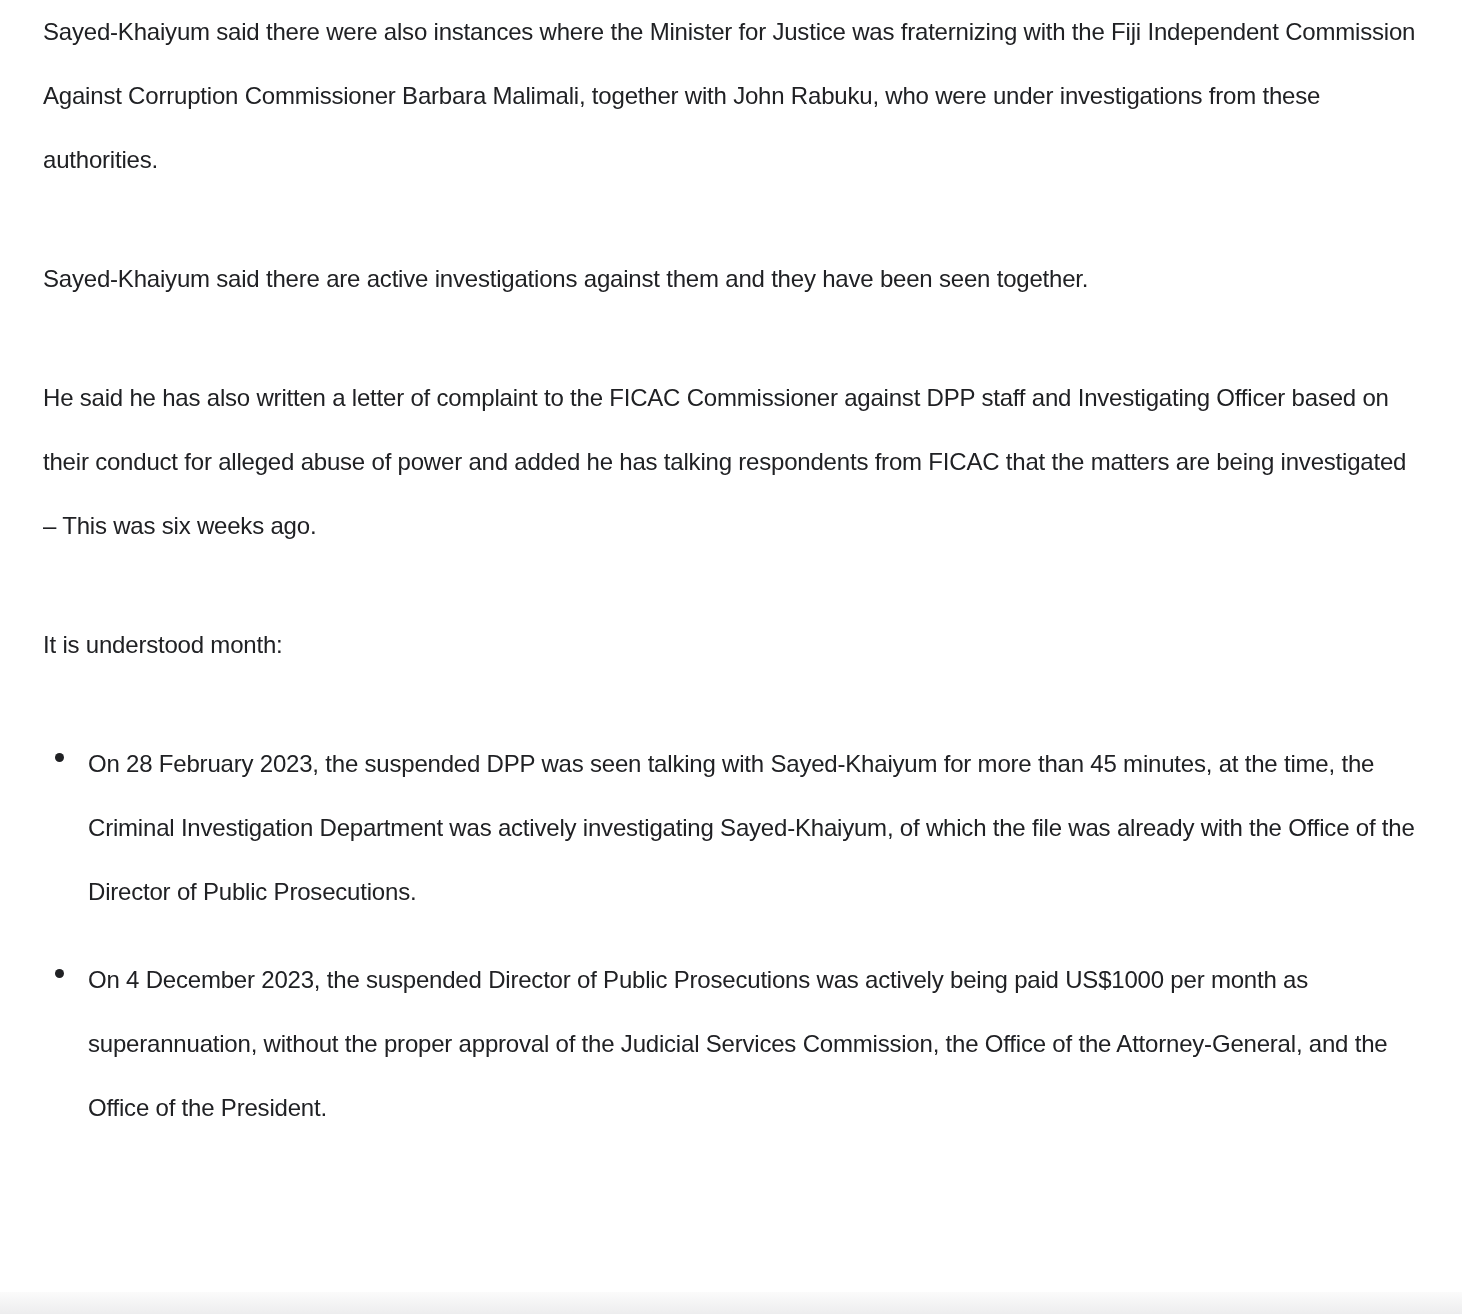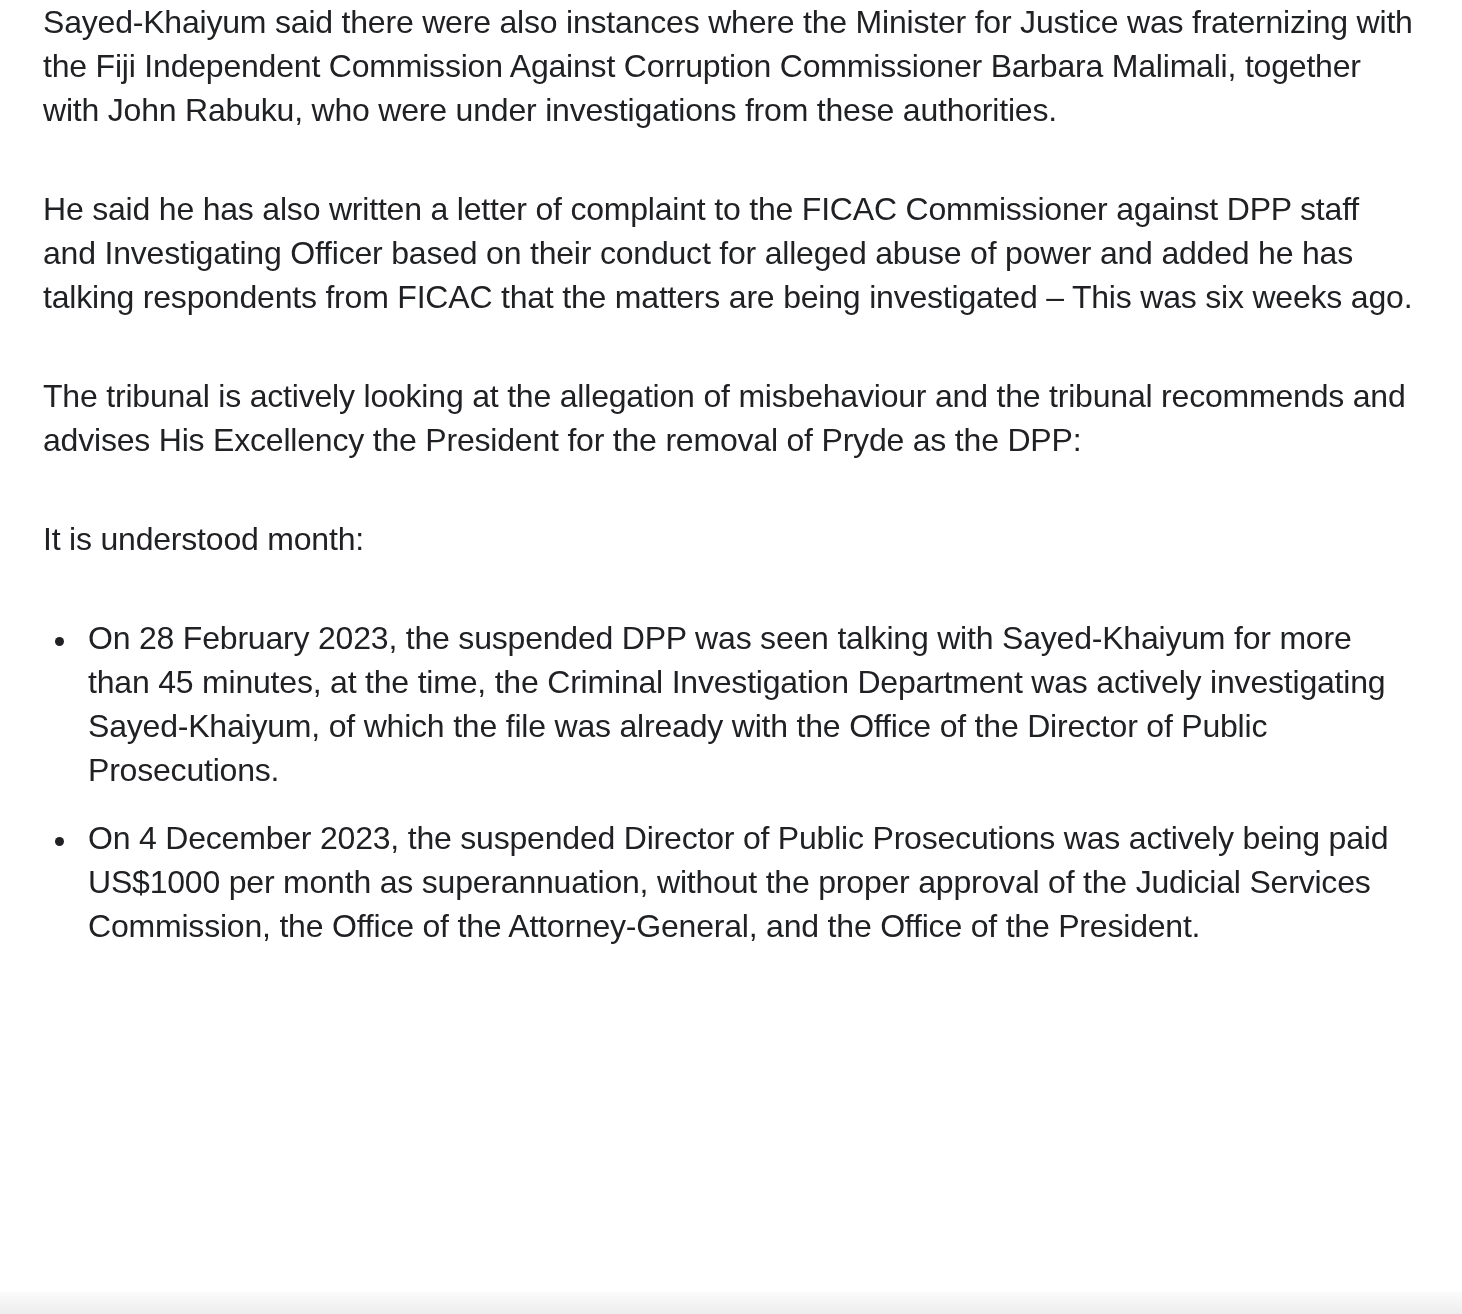--- a/index.html
+++ b/index.html
@@ -25,8 +25,8 @@
   .article{
     padding:0 22px 0 43px;
     max-width:1440px;
-    font-size:32px;
-    line-height:44px;
+    font-size:24px;
+    line-height:64px;
     letter-spacing:-0.2px;
   }
   .article p{

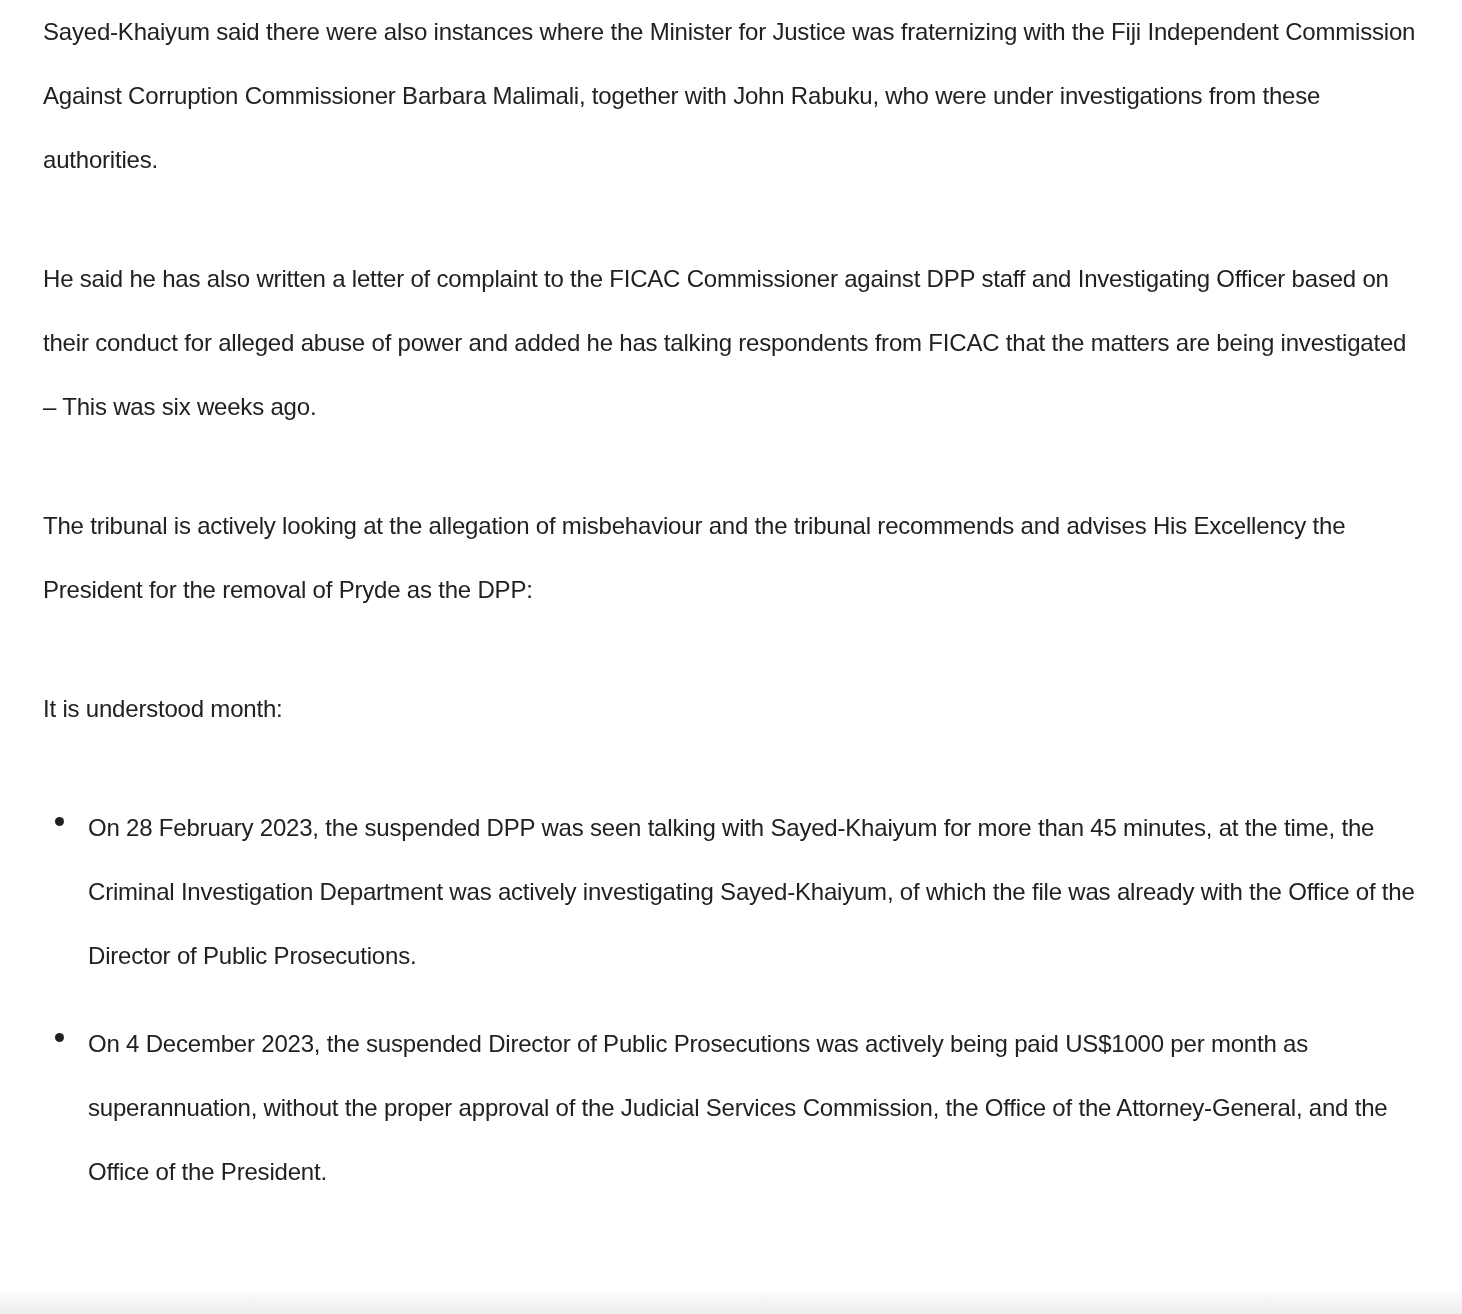--- a/index.html
+++ b/index.html
@@ -68,6 +68,7 @@
 
     <p>Sayed-Khaiyum said there were also instances where the Minister for Justice was fraternizing with the Fiji Independent Commission Against Corruption Commissioner Barbara Malimali, together with John Rabuku, who were under investigations from these authorities.</p>
 
+    <p>Sayed-Khaiyum said there are active investigations against them and they have been seen together.</p>
 
     <p>He said he has also written a letter of complaint to the FICAC Commissioner against DPP staff and Investigating Officer based on their conduct for alleged abuse of power and added he has talking respondents from FICAC that the matters are being investigated – This was six weeks ago.</p>
 

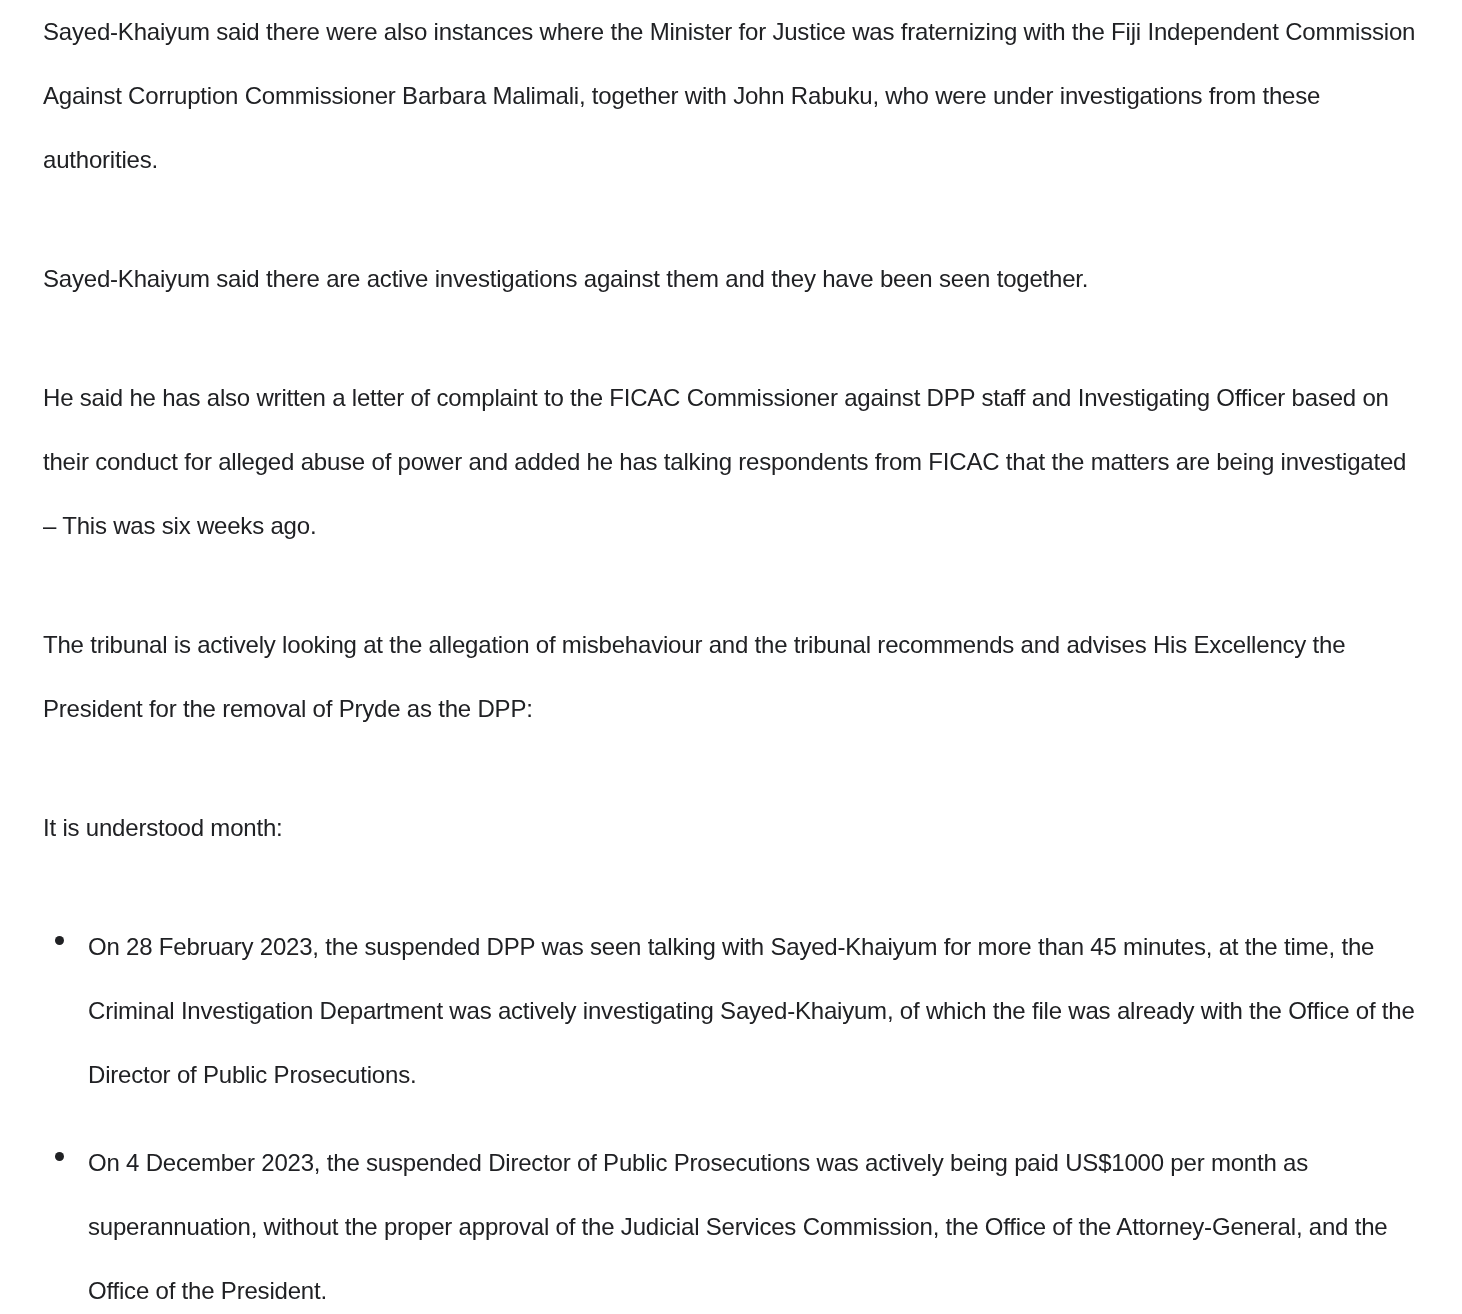--- a/index.html
+++ b/index.html
@@ -72,7 +72,6 @@
 
     <p>He said he has also written a letter of complaint to the FICAC Commissioner against DPP staff and Investigating Officer based on their conduct for alleged abuse of power and added he has talking respondents from FICAC that the matters are being investigated – This was six weeks ago.</p>
 
-    <p>The tribunal is actively looking at the allegation of misbehaviour and the tribunal recommends and advises His Excellency the President for the removal of Pryde as the DPP:</p>
 
     <p>It is understood month:</p>
 

